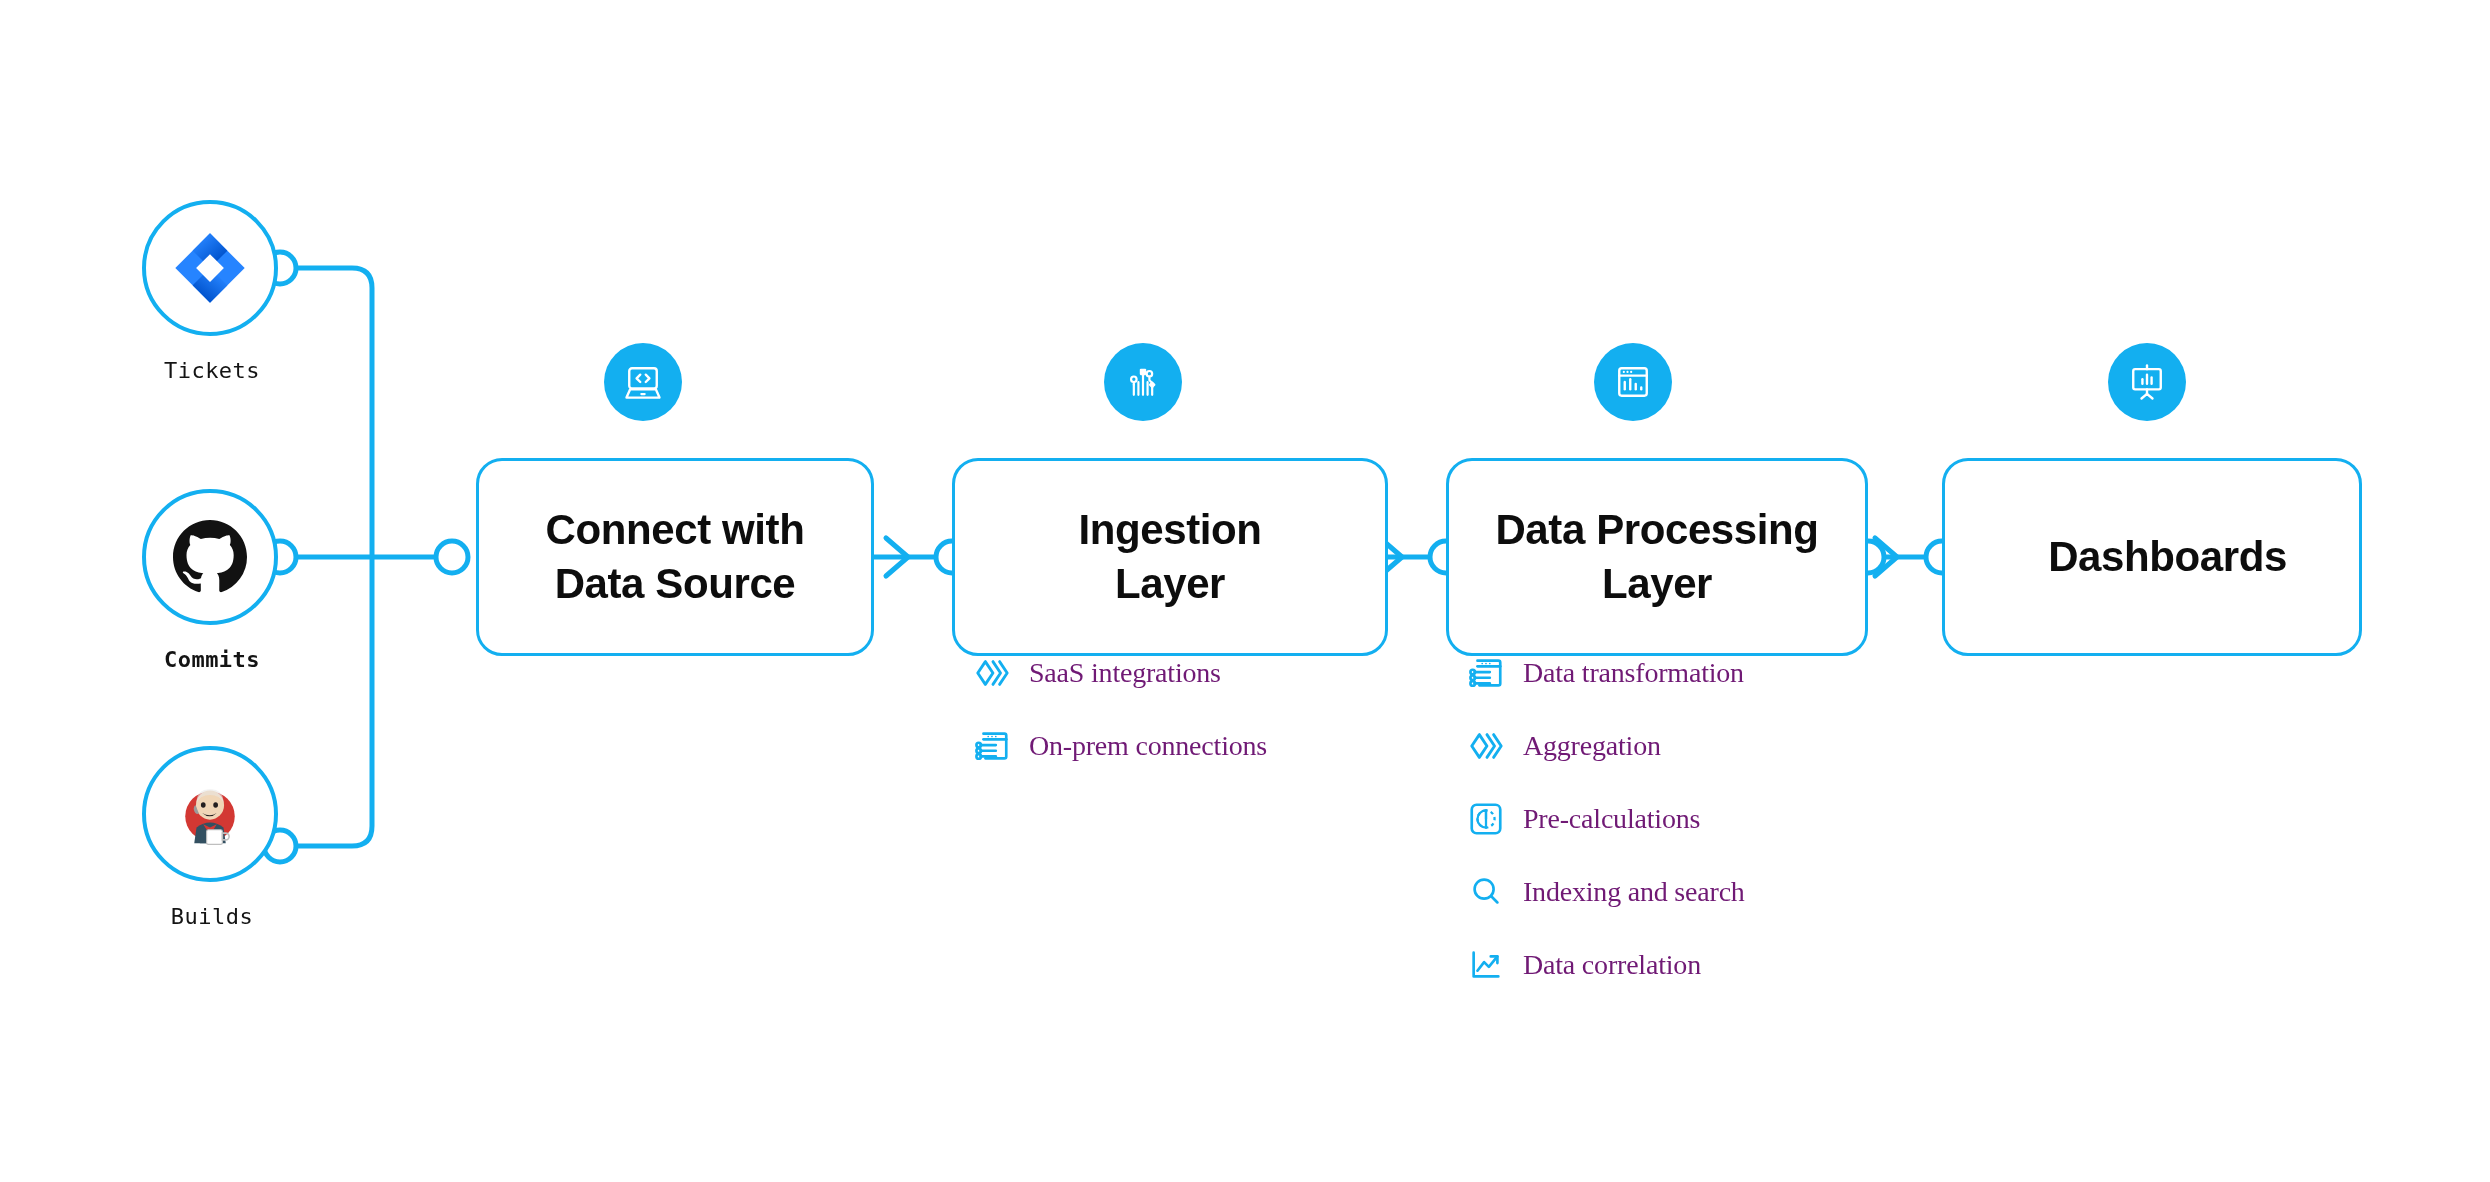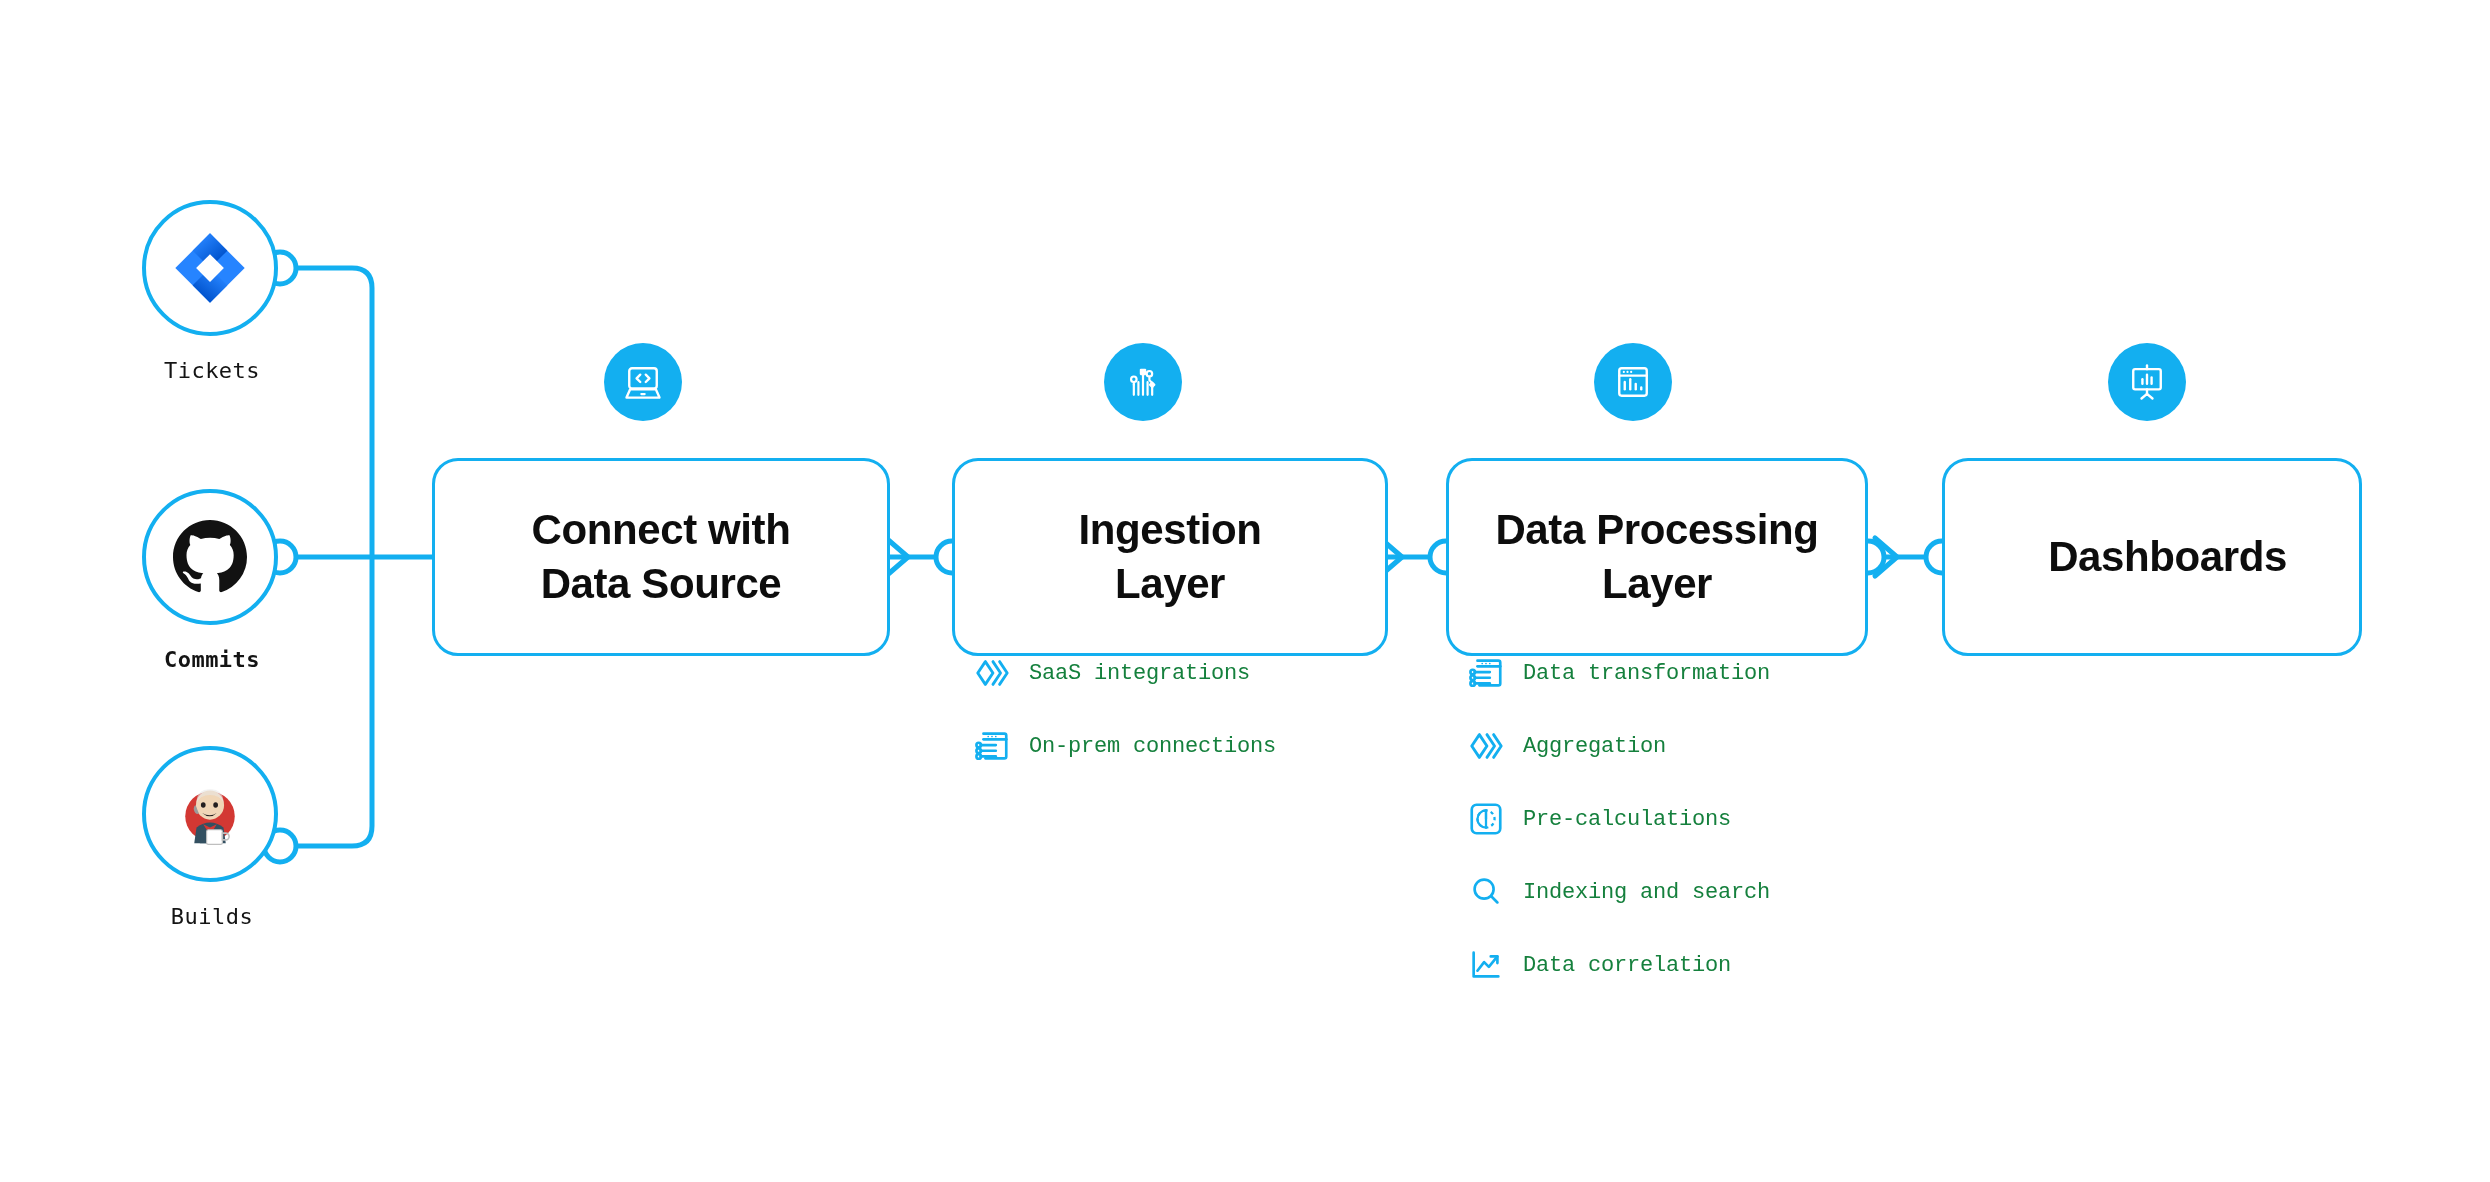--- a/index.html
+++ b/index.html
@@ -232,7 +232,7 @@
       <rect x="21" y="36" width="6" height="2.4" rx="1.2" fill="#fff"></rect>
     </svg>
   </div>
-  <div class="stage-box" style="left:432px; top:458px; width:458px; height:198px;">
+  <div class="stage-box" style="left:476px; top:458px; width:398px; height:198px;">
     <div class="stage-title">Connect with
 Data Source</div>
   </div>

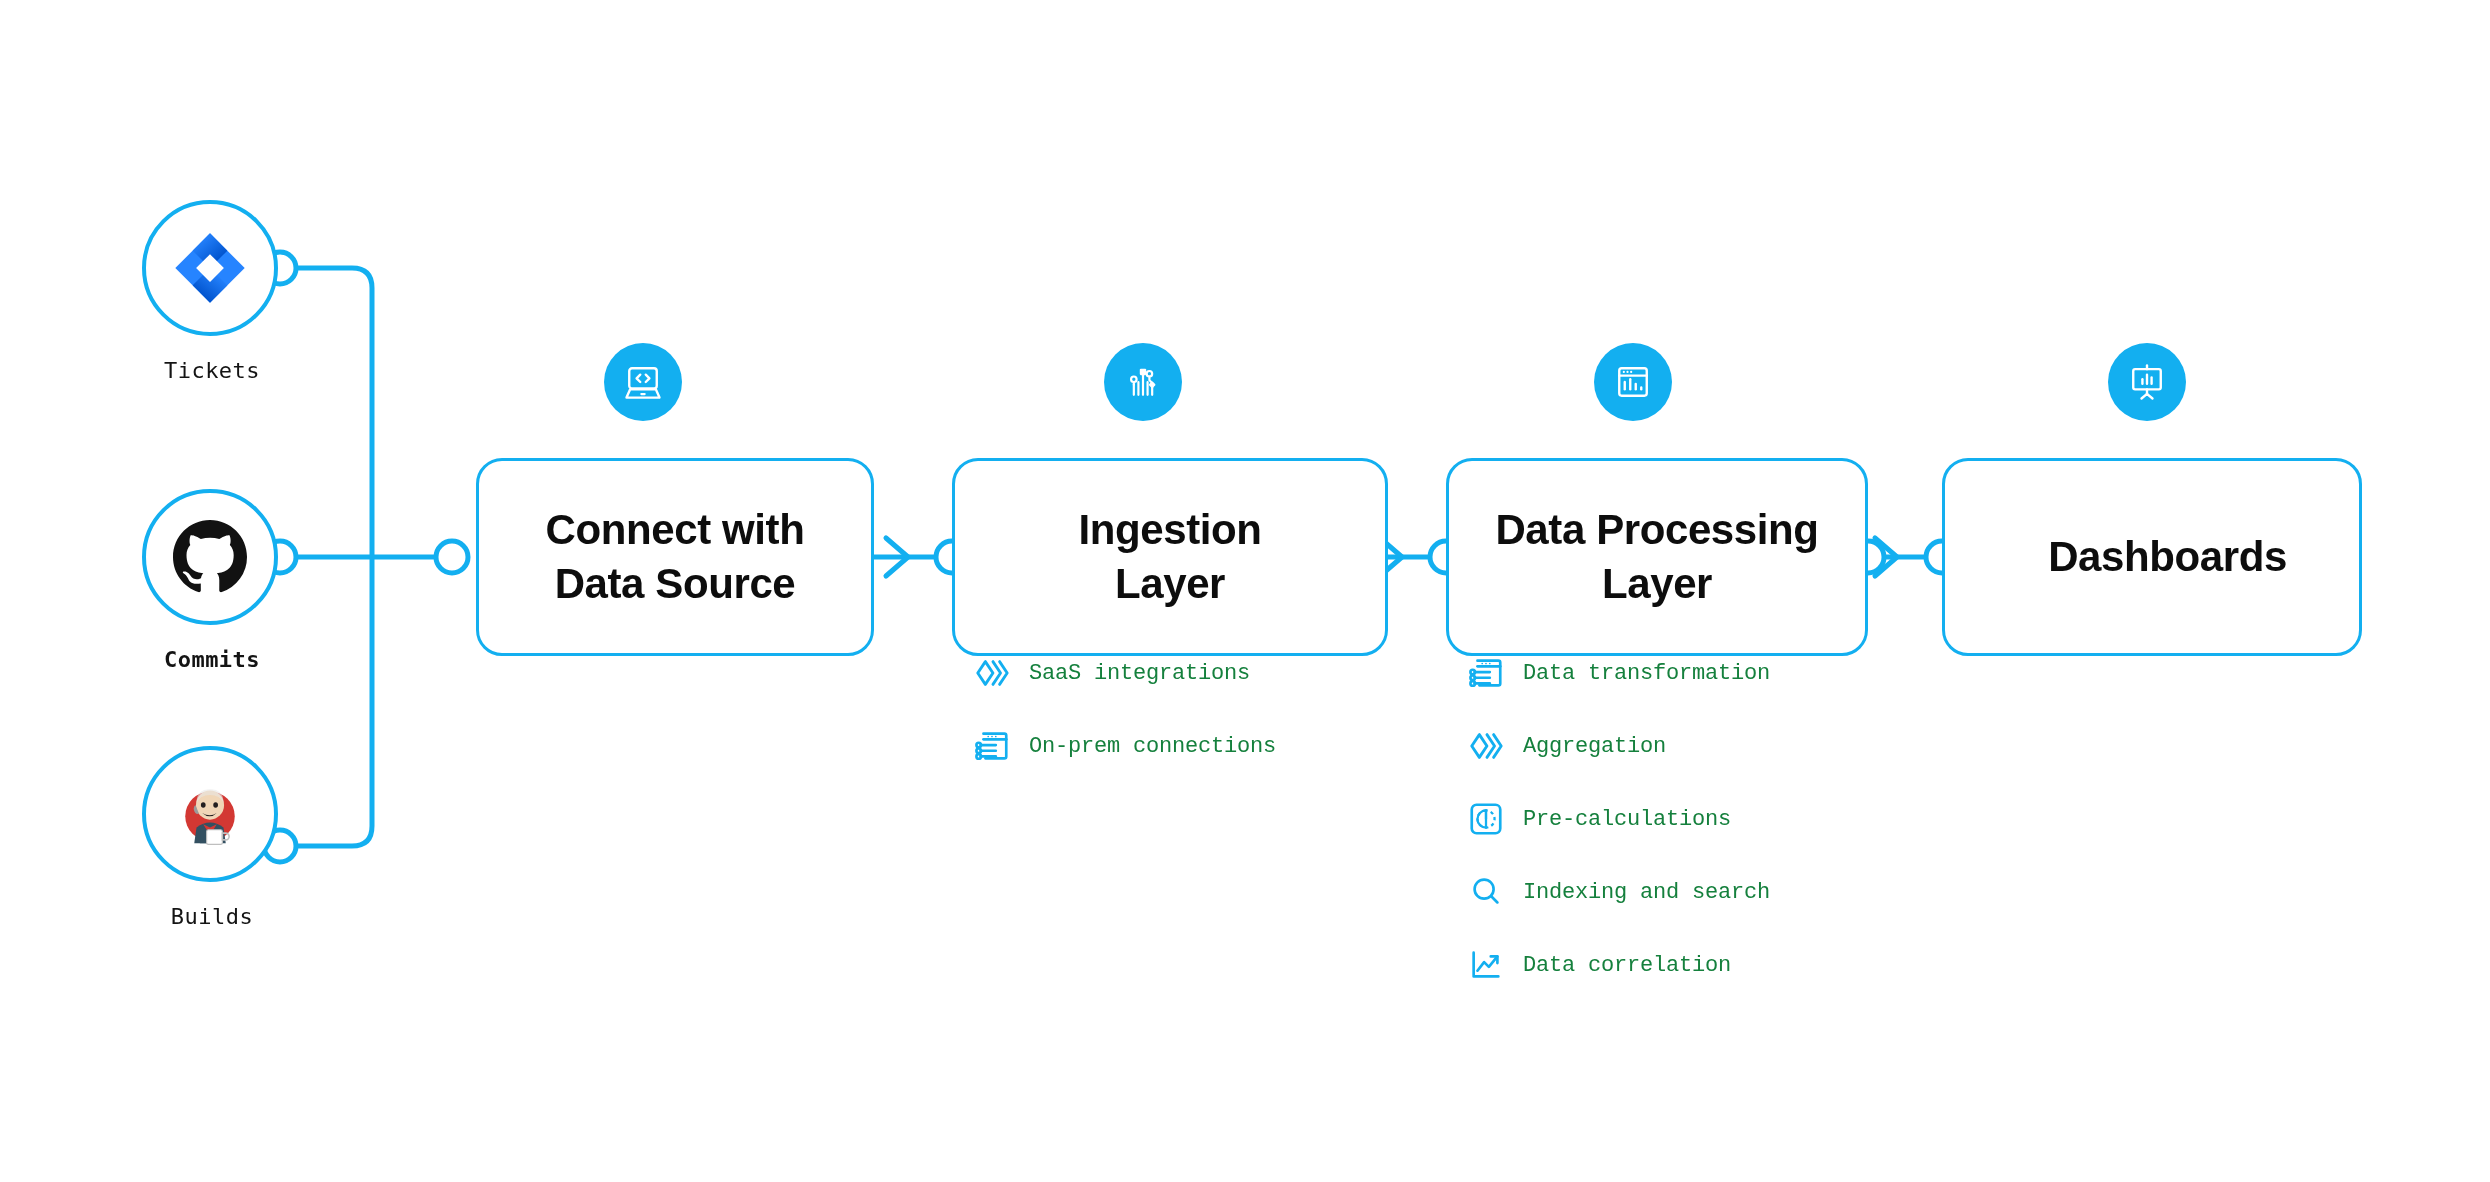--- a/index.html
+++ b/index.html
@@ -118,9 +118,9 @@
   }
   .feature-ico svg { display: block; }
   .feature-text {
-    font-family: Liberation Mono, monospace;
-    font-size: 22px;
-    color: #15803d;
+    font-family: Liberation Serif, serif;
+    font-size: 28px;
+    color: #701a75;
     letter-spacing: -0.2px;
   }
 </style>

